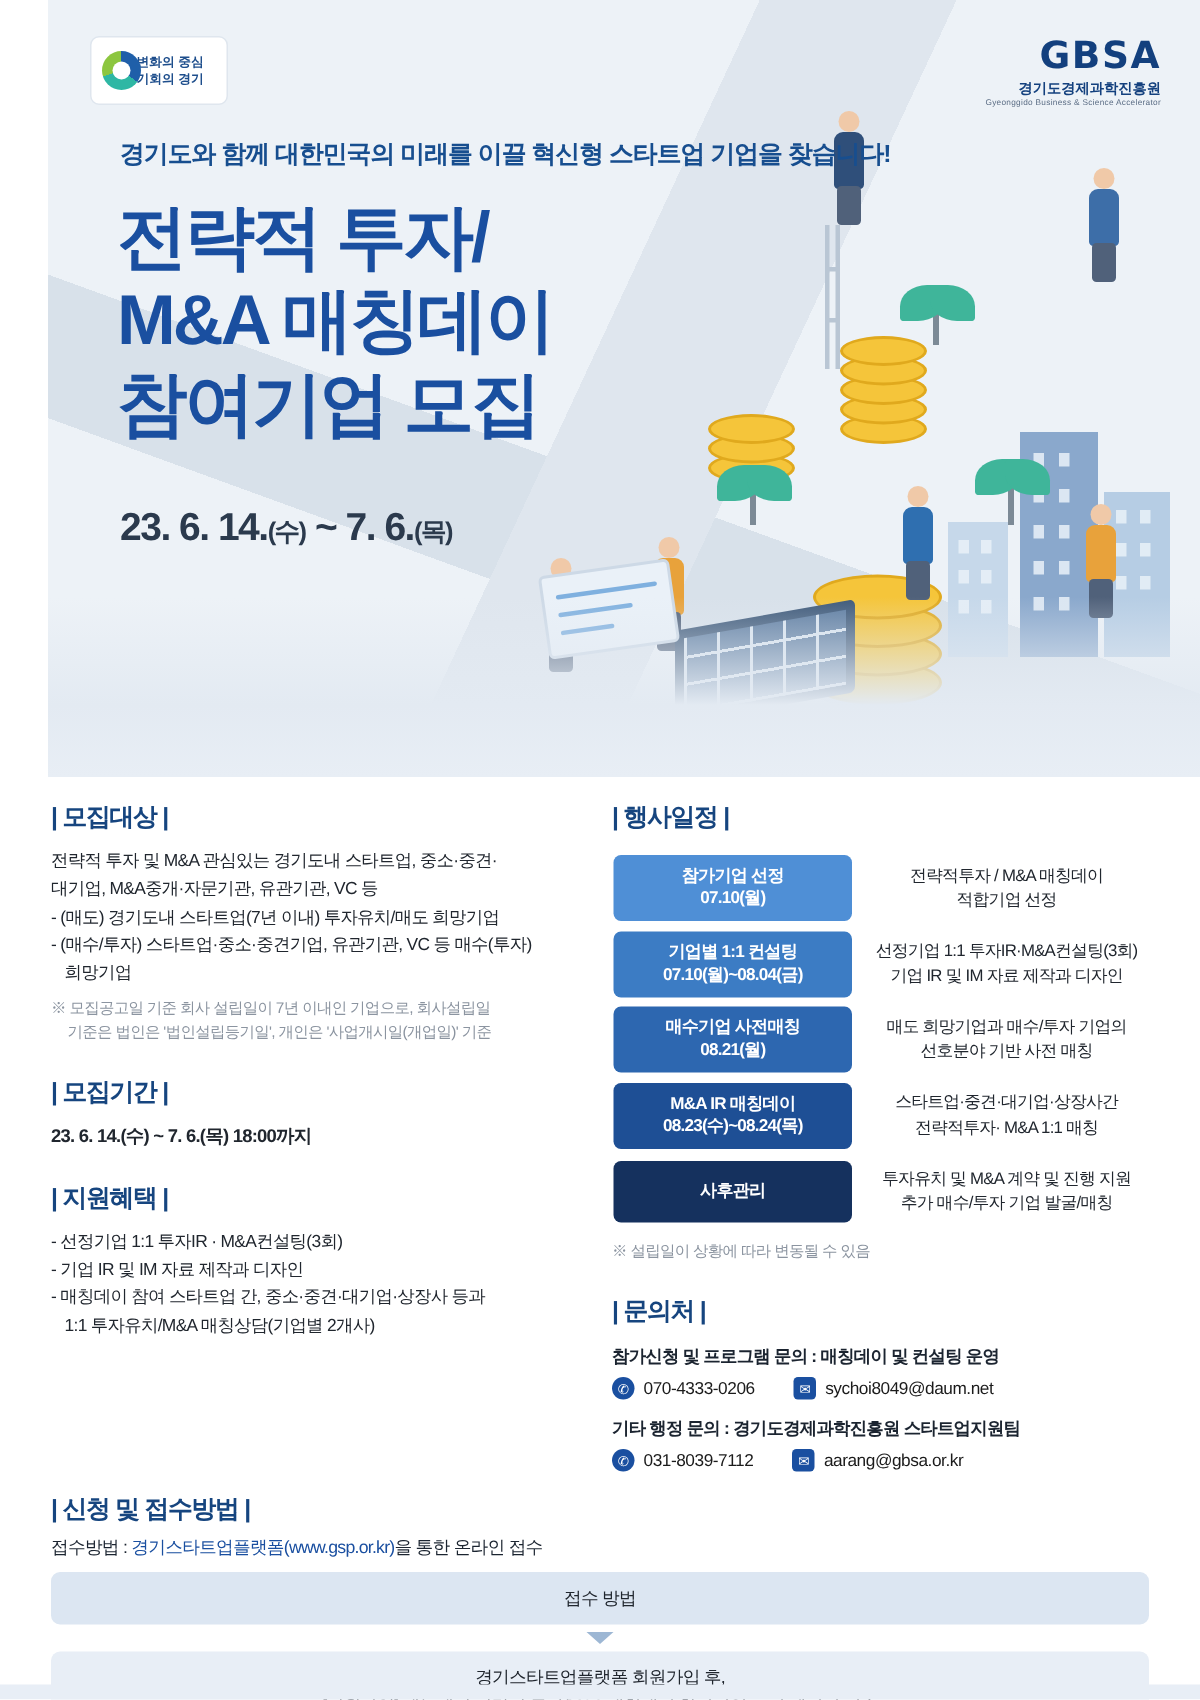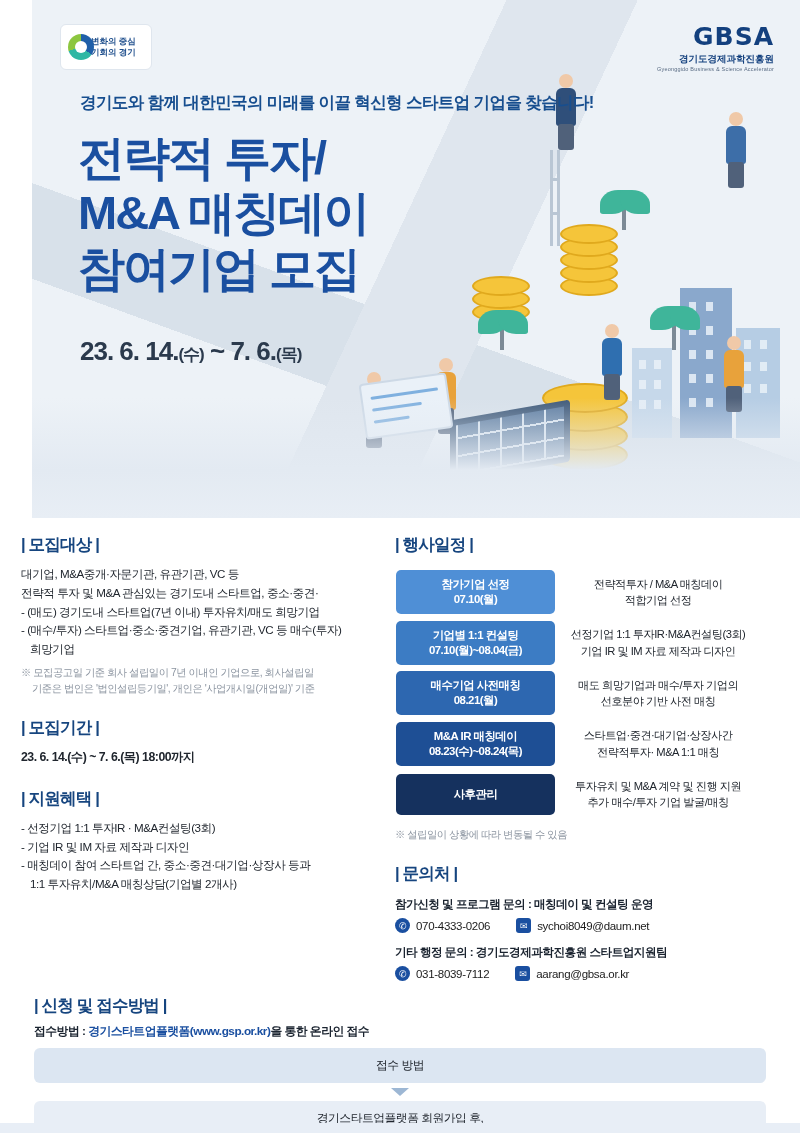--- a/index.html
+++ b/index.html
@@ -136,7 +136,7 @@
   
   .content {
     position: relative;
-    padding: 16px 34px 0 21px;
+    padding: 16px 34px 0 34px;
     display: flex;
     gap: 26px;
   }

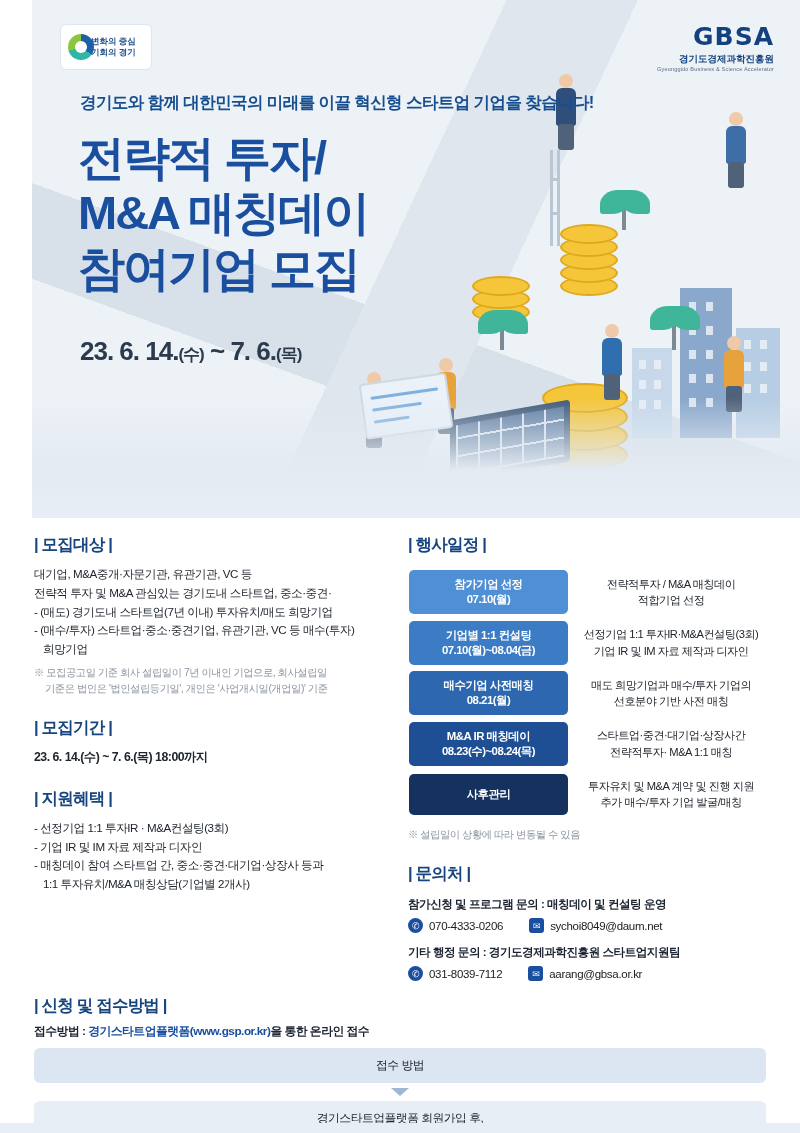--- a/index.html
+++ b/index.html
@@ -351,8 +351,8 @@
     <div class="col-left">
 
       <div class="sec-title">| 모집대상 |</div>
+      <p class="txt">전략적 투자 및 M&amp;A 관심있는 경기도내 스타트업, 중소·중견·</p>
       <p class="txt">대기업, M&amp;A중개·자문기관, 유관기관, VC 등</p>
-      <p class="txt">전략적 투자 및 M&amp;A 관심있는 경기도내 스타트업, 중소·중견·</p>
       <p class="txt">- (매도) 경기도내 스타트업(7년 이내) 투자유치/매도 희망기업</p>
       <p class="txt">- (매수/투자) 스타트업·중소·중견기업, 유관기관, VC 등 매수(투자)</p>
       <p class="txt" style="padding-left:9px">희망기업</p>

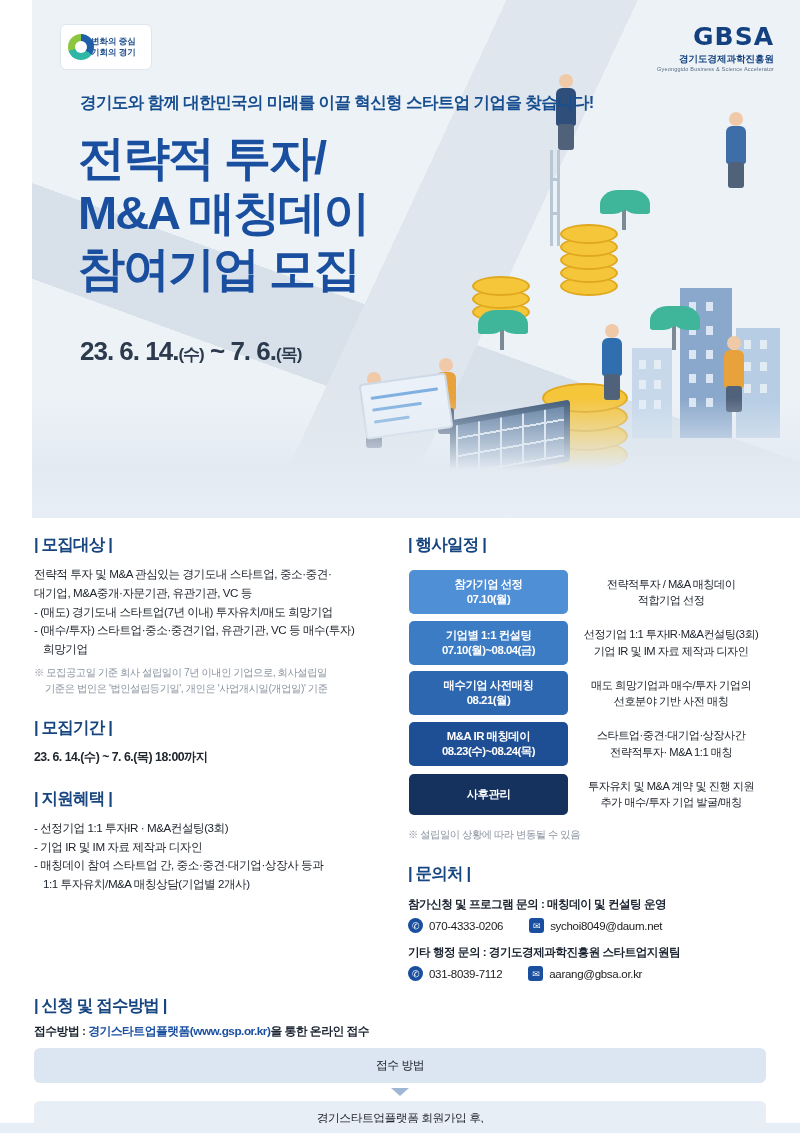--- a/index.html
+++ b/index.html
@@ -194,7 +194,7 @@
     margin: 14px 34px 0 34px;
   }
   .flow-title { font-size: 16.5px; font-weight: bold; color: #16457f; letter-spacing: -.8px; }
-  .flow-sub { font-size: 11.8px; font-weight: bold; color: #1b2430; letter-spacing: -.5px; margin: 7px 0 8px 0; }
+  .flow-sub { font-size: 11.8px; font-weight: normal; color: #1b2430; letter-spacing: -.5px; margin: 7px 0 8px 0; }
   .flow-sub .blue { color: #1a4fa0; }
   .flow-box {
     background: #e8eef6; border-radius: 6px;

